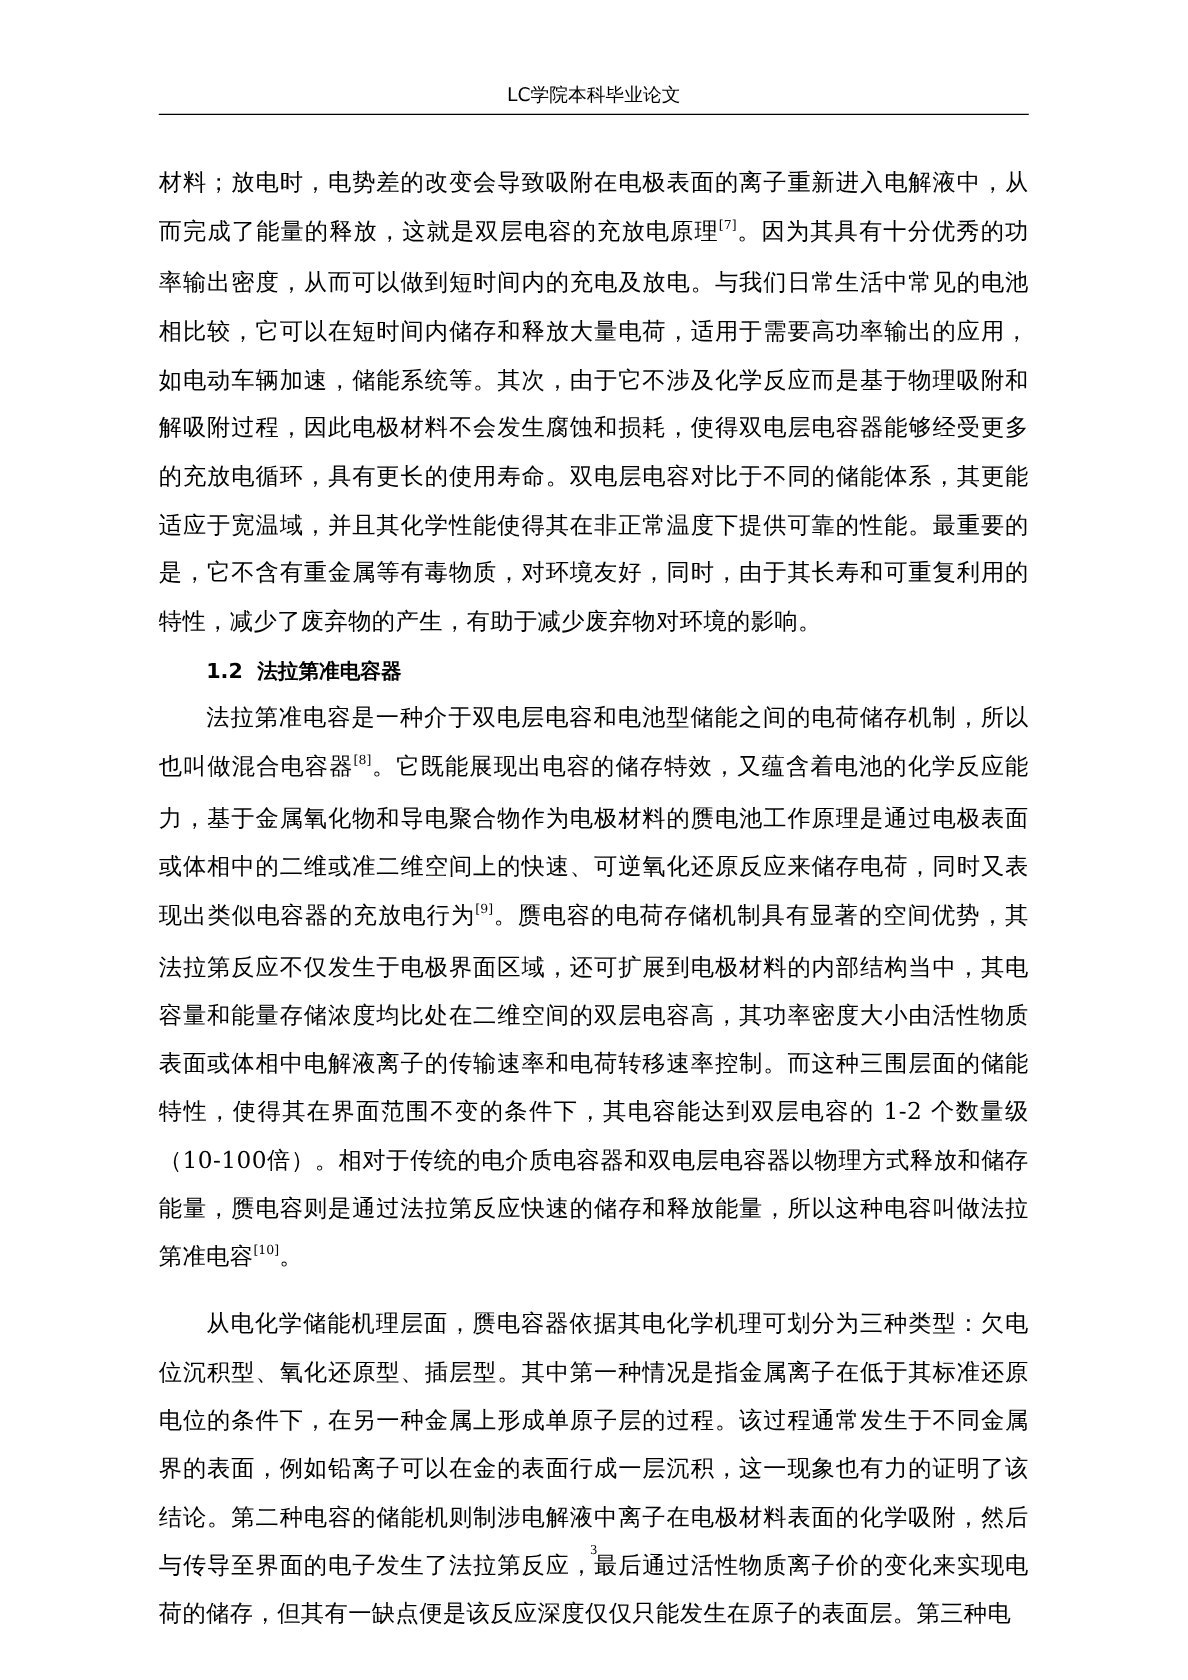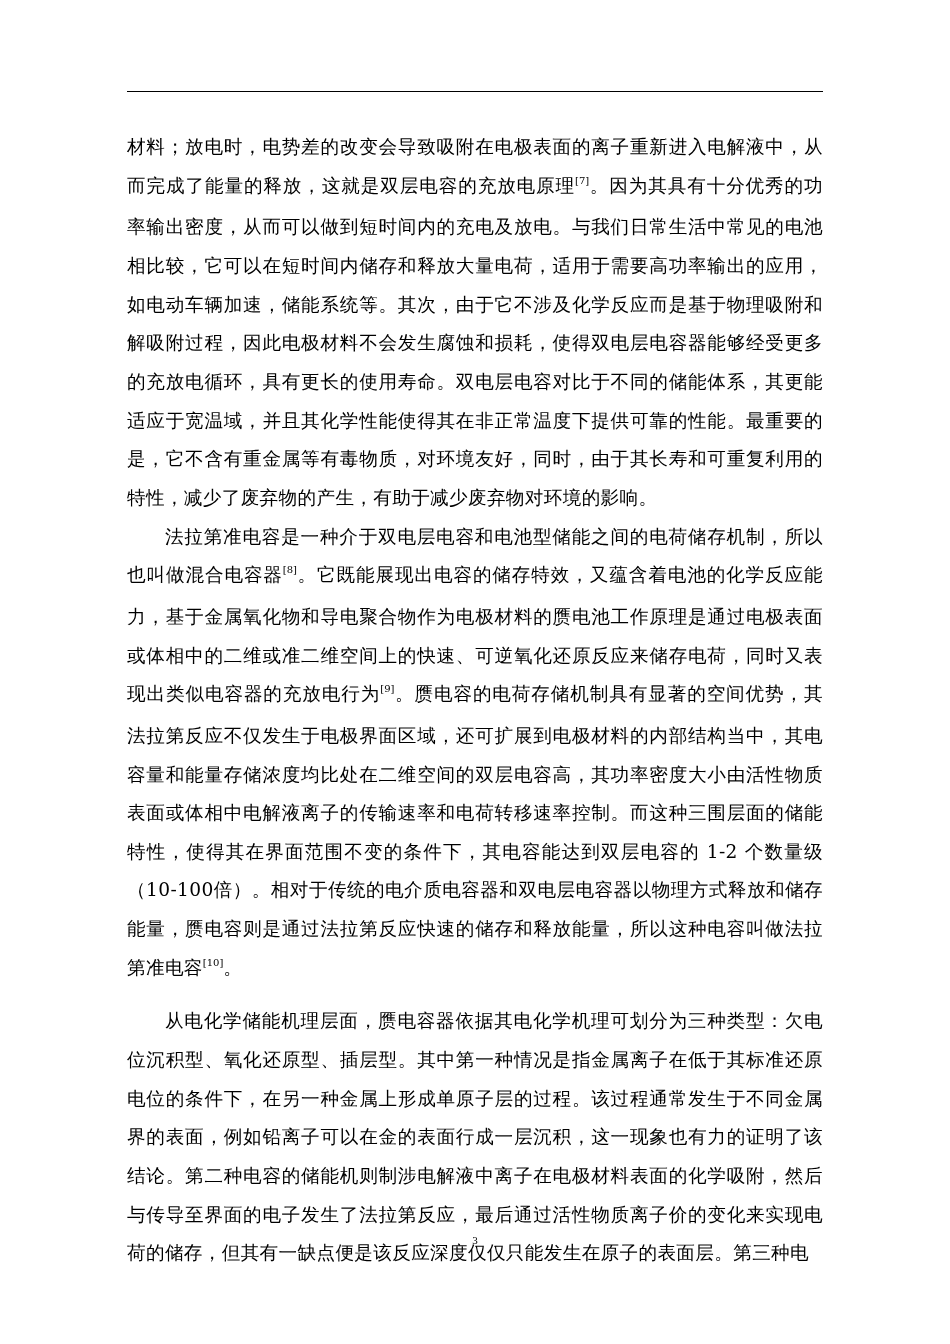--- a/index.html
+++ b/index.html
@@ -92,6 +92,7 @@
 
 <div class="page">
 
+  <div class="running-header">LC学院本科毕业论文</div>
   <div class="header-rule"></div>
 
   <div class="body-text">

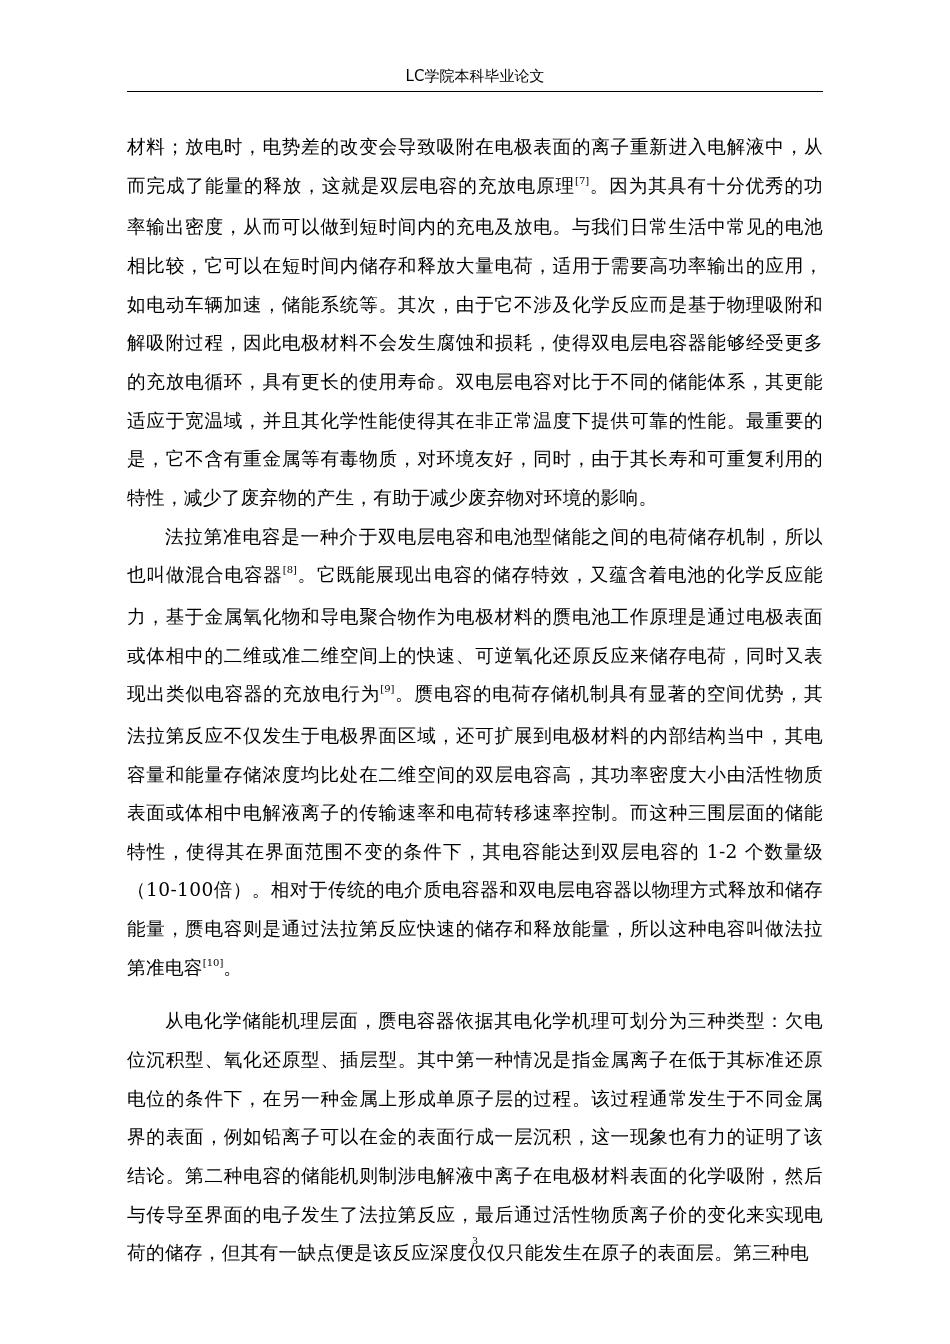--- a/index.html
+++ b/index.html
@@ -101,6 +101,7 @@
       <span>材料；放电时，电势差的改变会导致吸附在电极表面的离子重新进入电解液中，从而完成了能量的释放，这就是双层电容的充放电原理</span><sup class="cite">[7]</sup><span>。因为其具有十分优秀的功率输出密度，从而可以做到短时间内的充电及放电。与我们日常生活中常见的电池相比较，它可以在短时间内储存和释放大量电荷，适用于需要高功率输出的应用，如电动车辆加速，储能系统等。其次，由于它不涉及化学反应而是基于物理吸附和解吸附过程，因此电极材料不会发生腐蚀和损耗，使得双电层电容器能够经受更多的充放电循环，具有更长的使用寿命。双电层电容对比于不同的储能体系，其更能适应于宽温域，并且其化学性能使得其在非正常温度下提供可靠的性能。最重要的是，它不含有重金属等有毒物质，对环境友好，同时，由于其长寿和可重复利用的特性，减少了废弃物的产生，有助于减少废弃物对环境的影响。</span>
     </p>
 
+    <h2 class="section-heading"><span>1.2</span>&nbsp;&nbsp;<span>法拉第准电容器</span></h2>
 
     <p class="para indent">
       <span>法拉第准电容是一种介于双电层电容和电池型储能之间的电荷储存机制，所以也叫做混合电容器</span><sup class="cite">[8]</sup><span>。它既能展现出电容的储存特效，又蕴含着电池的化学反应能力，基于金属氧化物和导电聚合物作为电极材料的赝电池工作原理是通过电极表面或体相中的二维或准二维空间上的快速、可逆氧化还原反应来储存电荷，同时又表现出类似电容器的充放电行为</span><sup class="cite">[9]</sup><span>。赝电容的电荷存储机制具有显著的空间优势，其法拉第反应不仅发生于电极界面区域，还可扩展到电极材料的内部结构当中，其电容量和能量存储浓度均比处在二维空间的双层电容高，其功率密度大小由活性物质表面或体相中电解液离子的传输速率和电荷转移速率控制。而这种三围层面的储能特性，使得其在界面范围不变的条件下，其电容能达到双层电容的 1-2 个数量级（10-100倍）。相对于传统的电介质电容器和双电层电容器以物理方式释放和储存能量，赝电容则是通过法拉第反应快速的储存和释放能量，所以这种电容叫做法拉第准电容</span><sup class="cite">[10]</sup><span>。</span>

